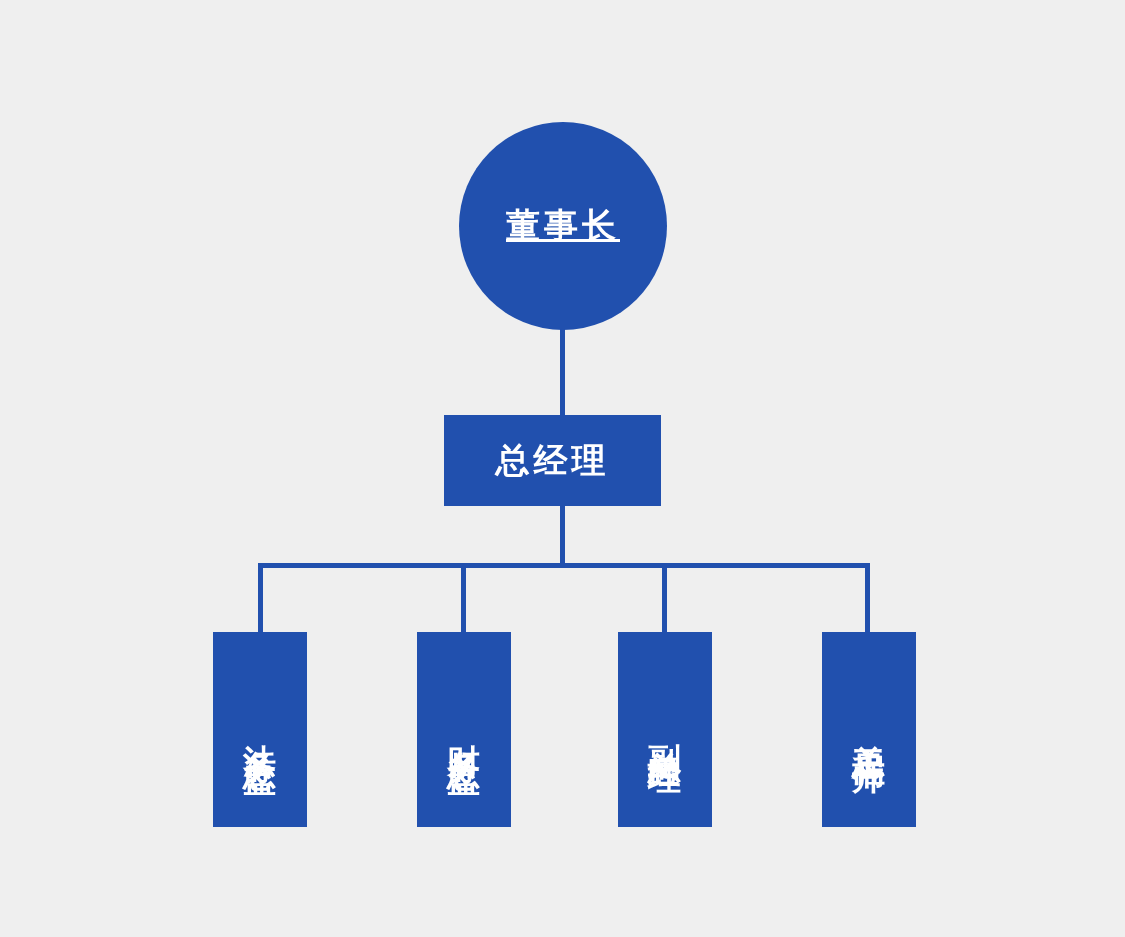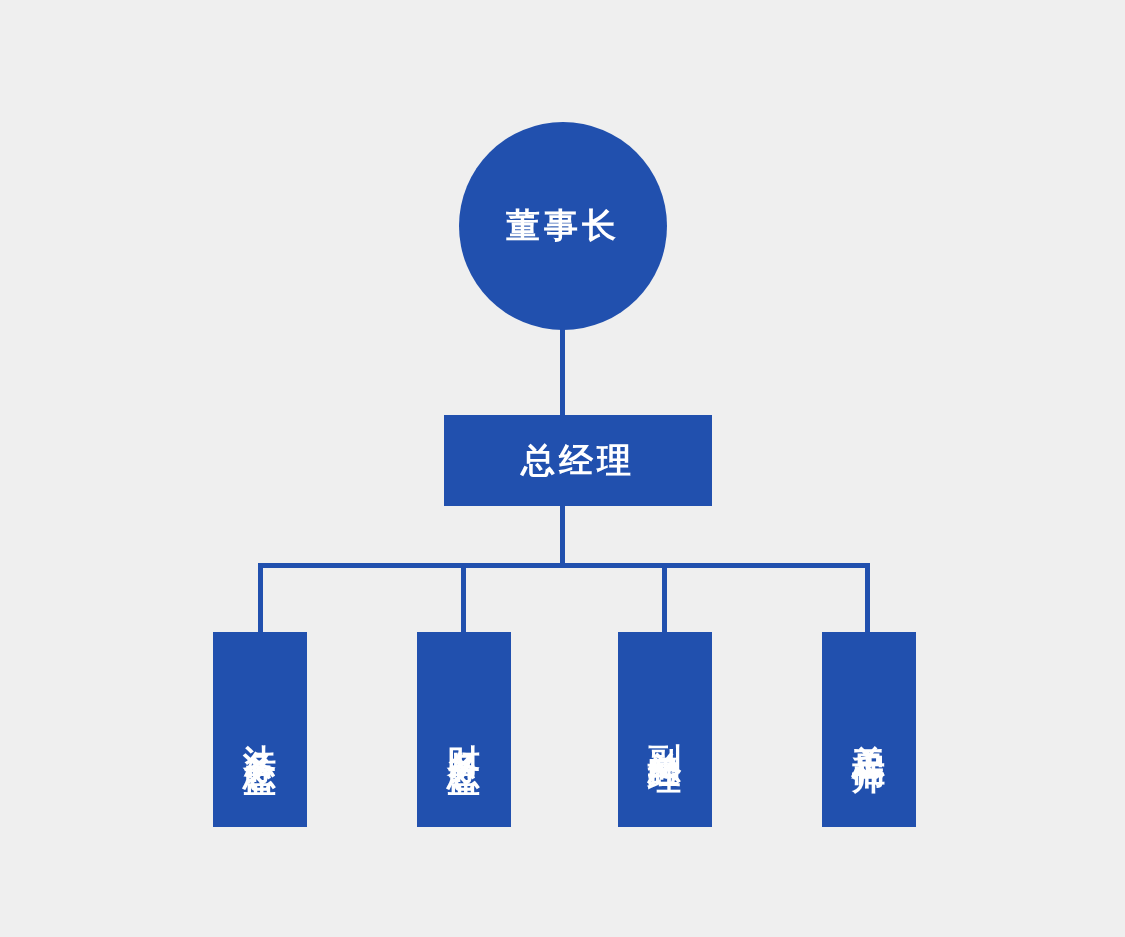--- a/index.html
+++ b/index.html
@@ -34,6 +34,7 @@
     border-radius: 50%;
     font-size: 34px;
     letter-spacing: 4px;
+    text-decoration: underline;
   }
   .node-rect {
     left: 444px;

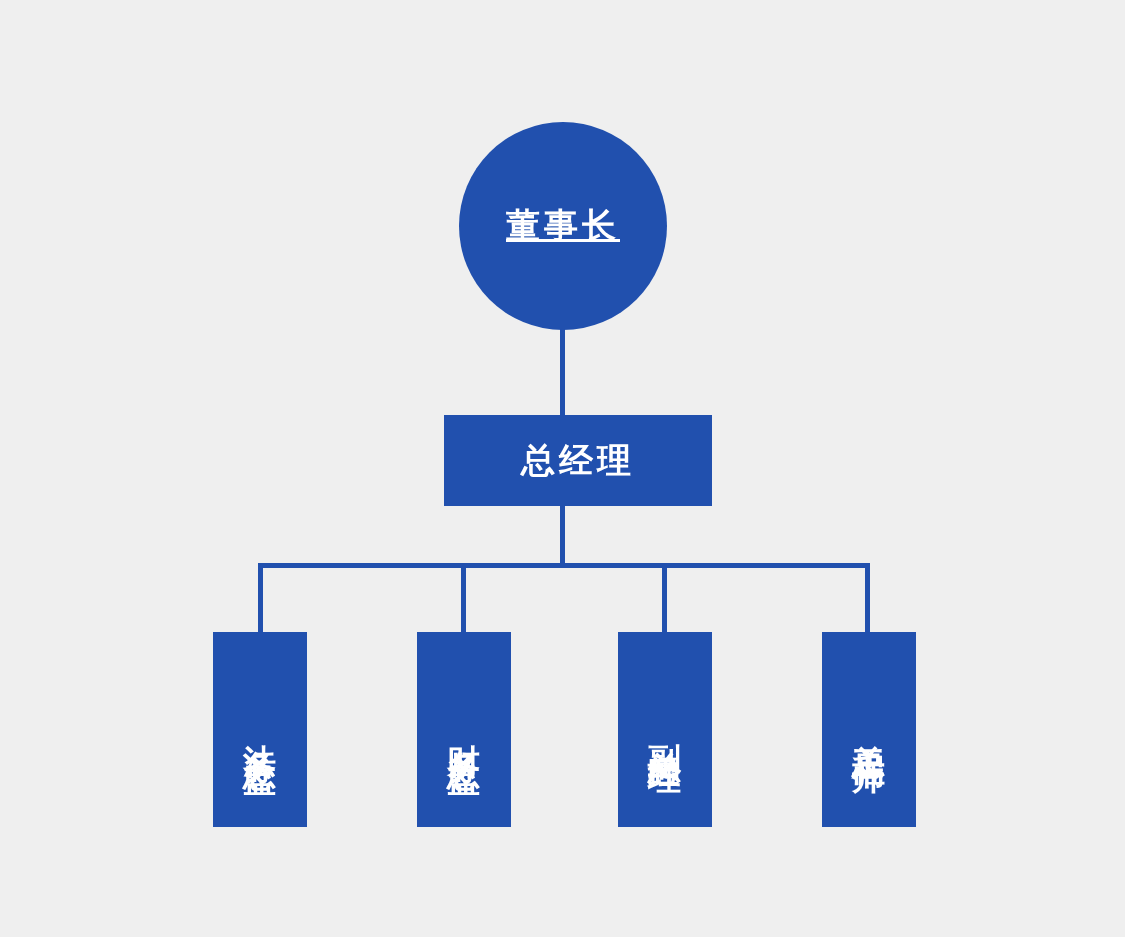--- a/index.html
+++ b/index.html
@@ -39,7 +39,7 @@
   .node-rect {
     left: 444px;
     top: 415px;
-    width: 268px;
+    width: 217px;
     height: 91px;
     font-size: 34px;
     letter-spacing: 4px;

